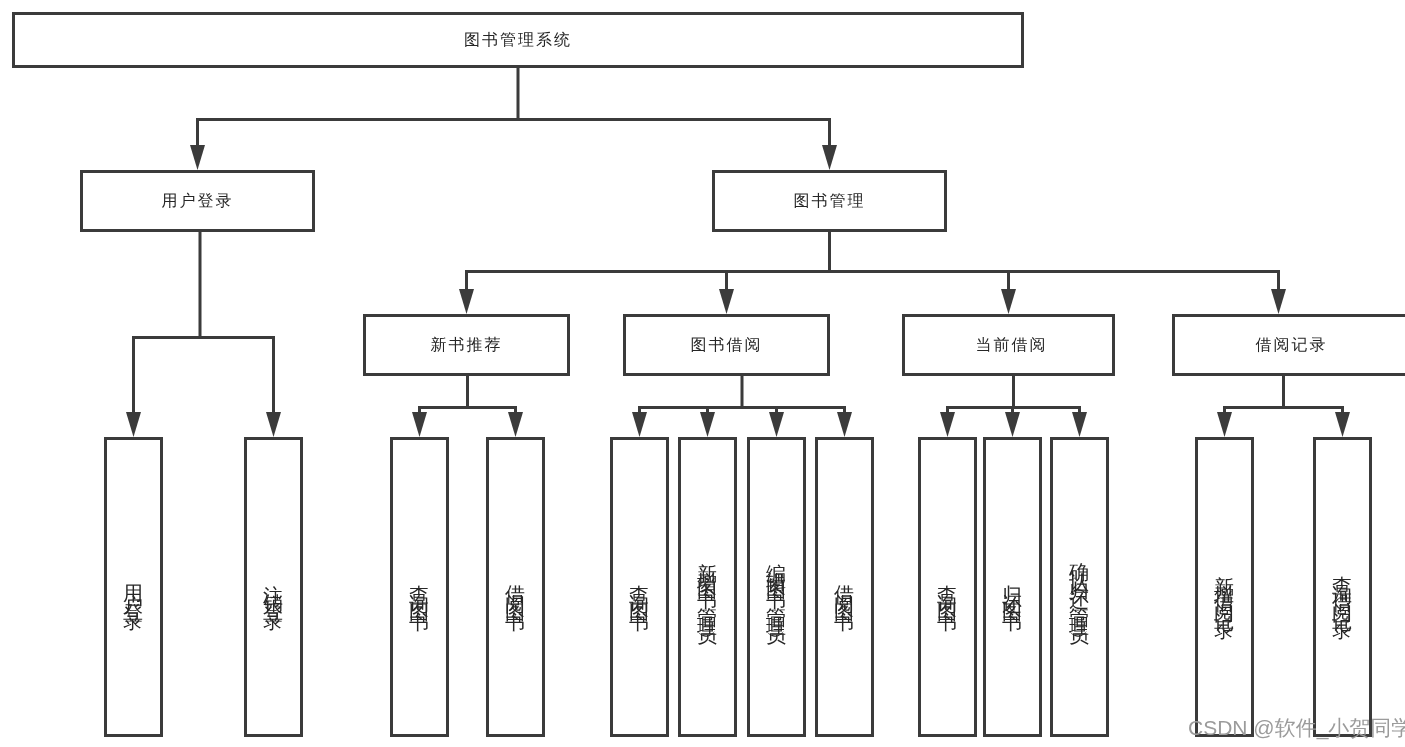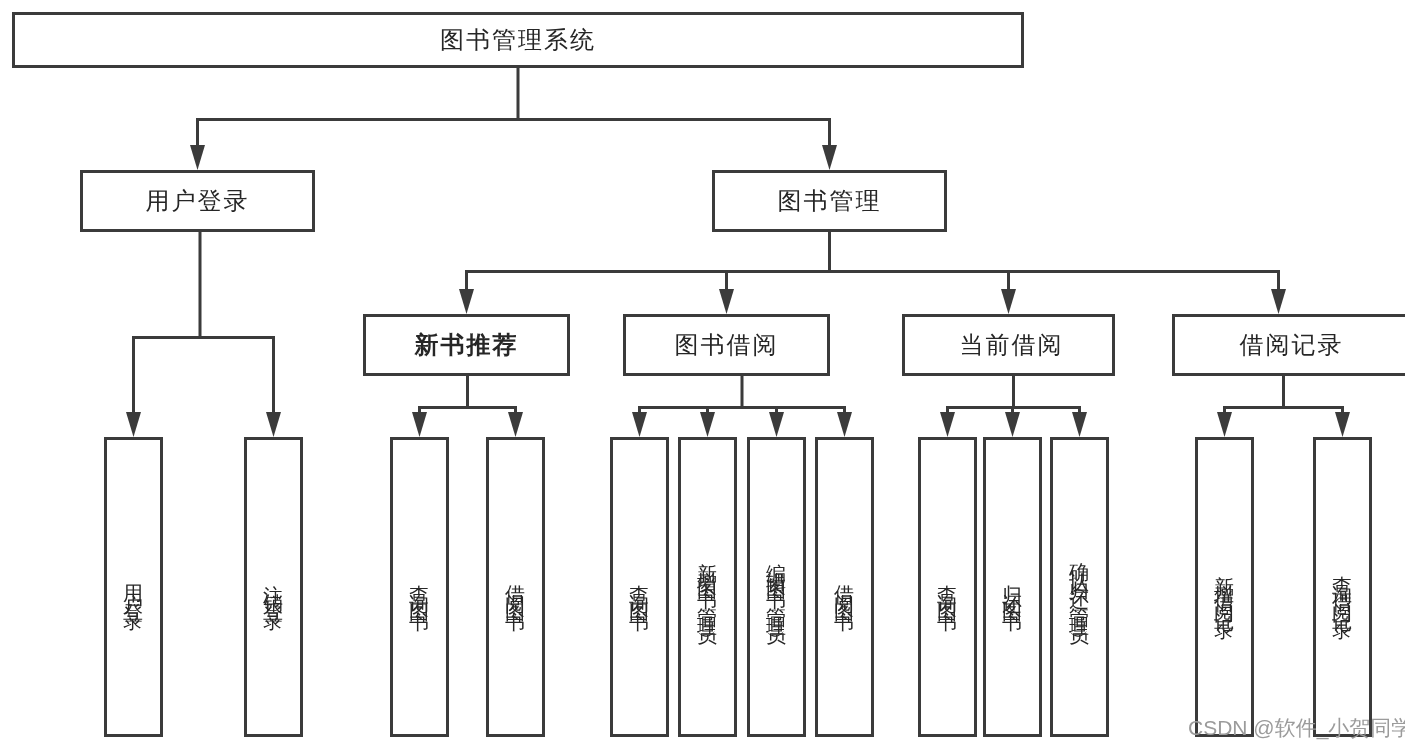--- a/index.html
+++ b/index.html
@@ -32,7 +32,7 @@
     color: #262626;
   }
   .hnode {
-    font-size: 24px;
+    font-size: 16px;
     letter-spacing: 2px;
     white-space: nowrap;
   }

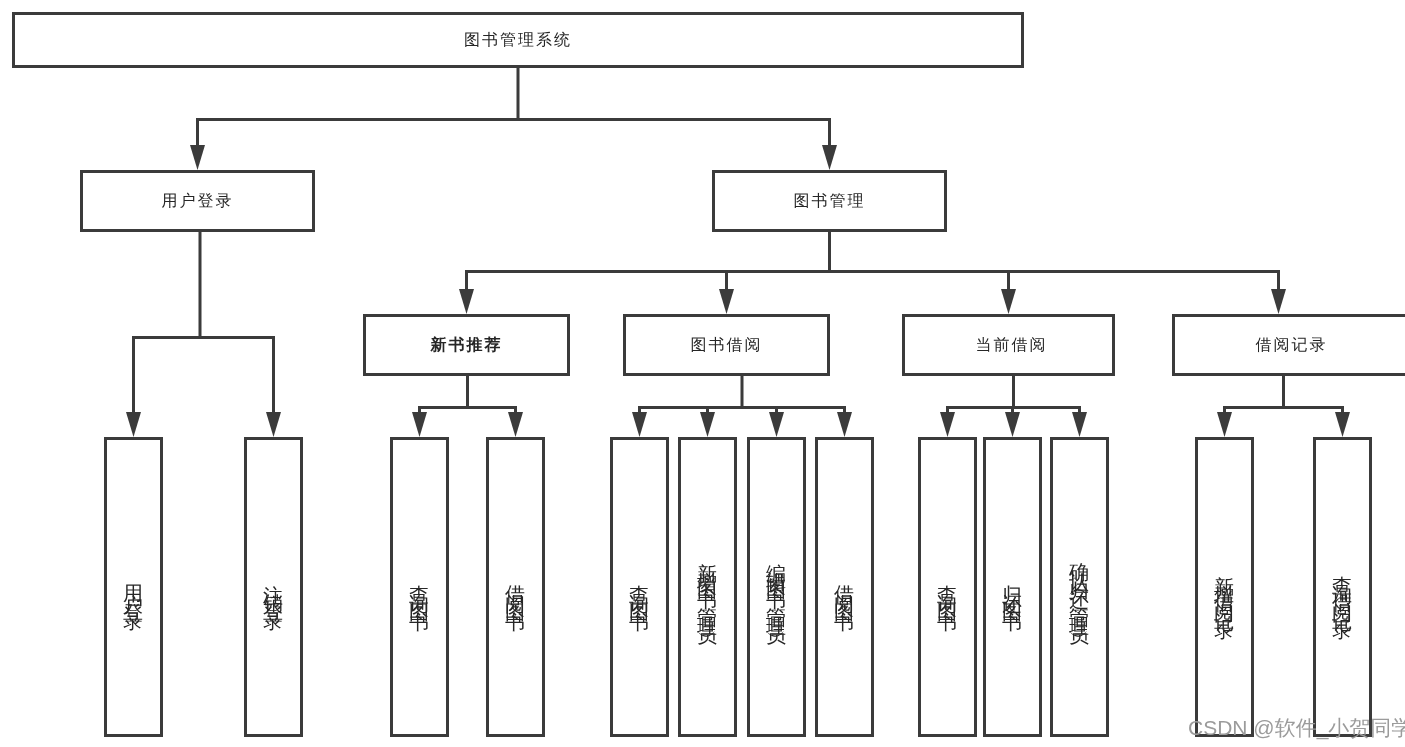--- a/index.html
+++ b/index.html
@@ -121,7 +121,7 @@
     <span>图书管理</span>
   </div>
 
-  <div class="node hnode" style="left:363px; top:314px; width:207px; height:62px;font-weight:bold;">
+  <div class="node hnode" style="left:363px; top:314px; width:207px; height:62px;">
     <span>新书推荐</span>
   </div>
   <div class="node hnode" style="left:623px; top:314px; width:207px; height:62px;justify-content:center;">

